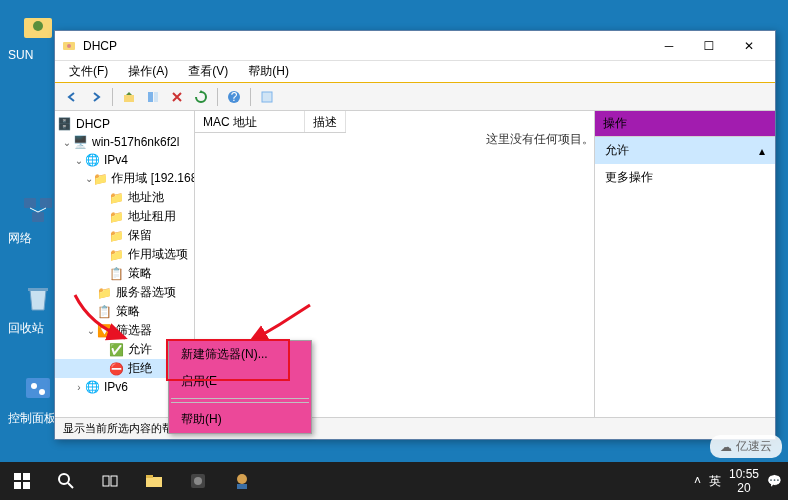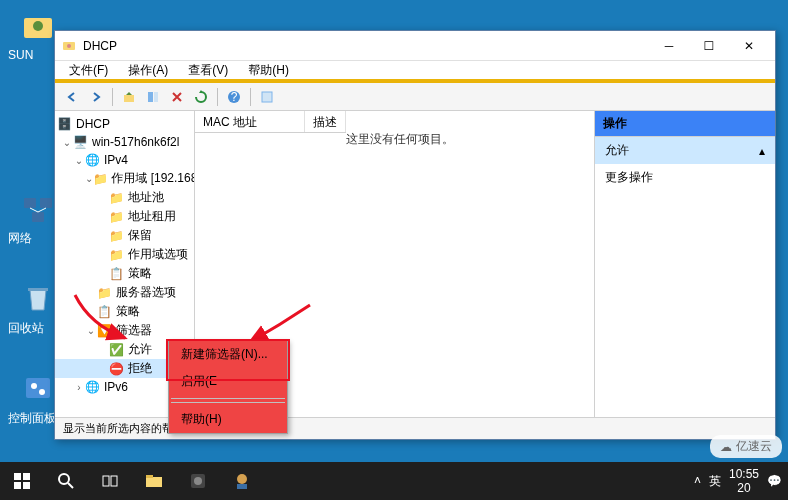--- a/index.html
+++ b/index.html
@@ -18,7 +18,7 @@
 .titlebar .title{flex:1;font-size:12px}
 .winbtns{display:flex;gap:0}
 .winbtn{width:40px;height:28px;display:flex;align-items:center;justify-content:center;cursor:pointer}
-.menubar{height:22px;display:flex;align-items:center;padding:0 6px;gap:4px;border-bottom:4px solid #eab308}
+.menubar{height:22px;display:flex;align-items:center;padding:0 6px;gap:4px;border-bottom:1px solid #eab308}
 .menuitem{padding:2px 8px;cursor:pointer}
 .toolbar{height:28px;display:flex;align-items:center;padding:0 6px;gap:2px;border-bottom:1px solid #d0d0d0;background:#f5f5f5}
 .tbtn{width:22px;height:22px;display:flex;align-items:center;justify-content:center;cursor:pointer;border:1px solid transparent}

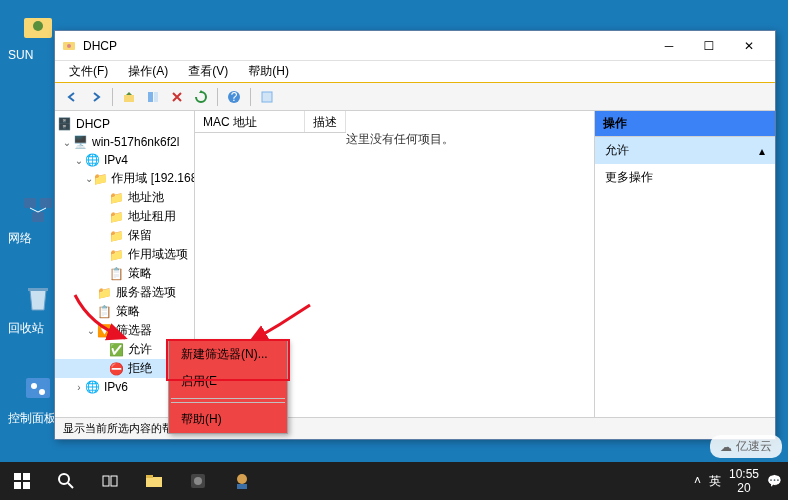--- a/index.html
+++ b/index.html
@@ -34,7 +34,7 @@
 .list-header .col{padding:3px 8px;border-right:1px solid #e0e0e0}
 .list-body{flex:1;display:flex;align-items:flex-start;justify-content:flex-start;padding-top:20px;color:#333}
 .action-pane{width:180px;display:flex;flex-direction:column}
-.action-header{padding:4px 8px;border-bottom:1px solid #d0d0d0;background:#3b82f6;font-weight:bold}
+.action-header{padding:4px 8px;border-bottom:1px solid #d0d0d0;background:#a21caf;font-weight:normal}
 .action-item{padding:5px 10px;cursor:pointer}
 .action-item.hl{background:#cce8ff;display:flex;justify-content:space-between;align-items:center}
 .statusbar{height:22px;border-top:1px solid #d0d0d0;padding:3px 8px;font-size:11px;background:#f5f5f5}

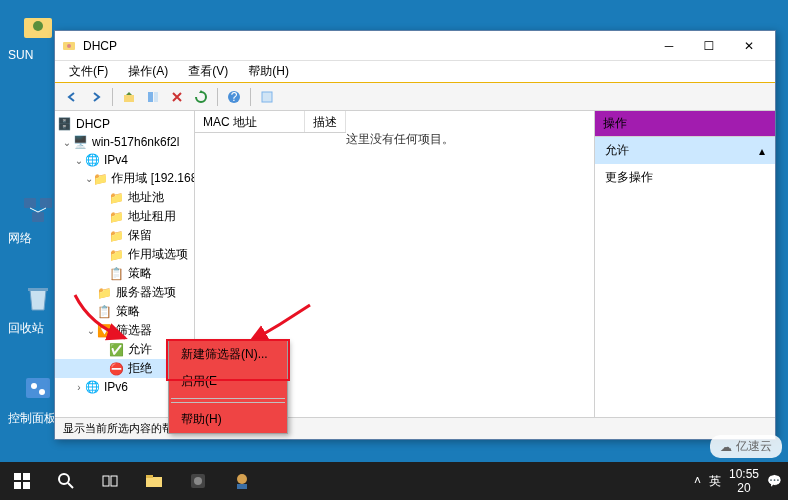--- a/index.html
+++ b/index.html
@@ -32,7 +32,7 @@
 .list-pane{flex:1;display:flex;flex-direction:row;border-right:1px solid #d0d0d0}
 .list-header{height:22px;display:flex;border-bottom:1px solid #d0d0d0;background:#fff}
 .list-header .col{padding:3px 8px;border-right:1px solid #e0e0e0}
-.list-body{flex:1;display:flex;align-items:flex-start;justify-content:flex-start;padding-top:20px;color:#333}
+.list-body{flex:1;display:flex;align-items:flex-start;justify-content:flex-end;padding-top:20px;color:#333}
 .action-pane{width:180px;display:flex;flex-direction:column}
 .action-header{padding:4px 8px;border-bottom:1px solid #d0d0d0;background:#a21caf;font-weight:normal}
 .action-item{padding:5px 10px;cursor:pointer}

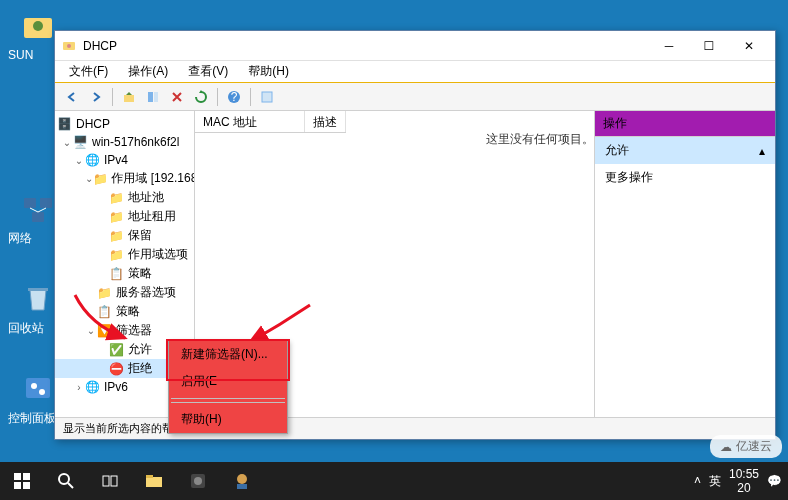--- a/index.html
+++ b/index.html
@@ -38,7 +38,7 @@
 .action-item{padding:5px 10px;cursor:pointer}
 .action-item.hl{background:#cce8ff;display:flex;justify-content:space-between;align-items:center}
 .statusbar{height:22px;border-top:1px solid #d0d0d0;padding:3px 8px;font-size:11px;background:#f5f5f5}
-.context-menu{position:absolute;left:168px;top:340px;width:120px;background:#ef4444;border:1px solid #a0a0a0;box-shadow:2px 2px 5px rgba(0,0,0,.3);z-index:100}
+.context-menu{position:absolute;left:168px;top:340px;width:144px;background:#ec4899;border:1px solid #a0a0a0;box-shadow:2px 2px 5px rgba(0,0,0,.3);z-index:100}
 .ctx-item{padding:5px 12px;cursor:pointer}
 .ctx-sep{height:1px;background:#c0c0c0;margin:3px 2px}
 .ctx-hl{position:absolute;border:2px solid #e81123;pointer-events:none;z-index:101}

